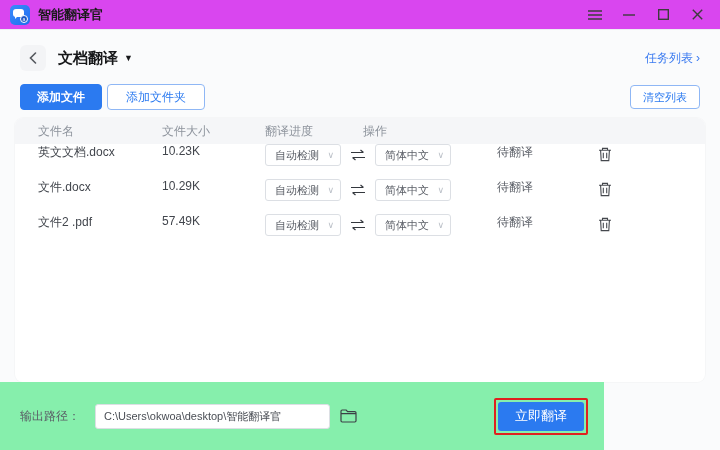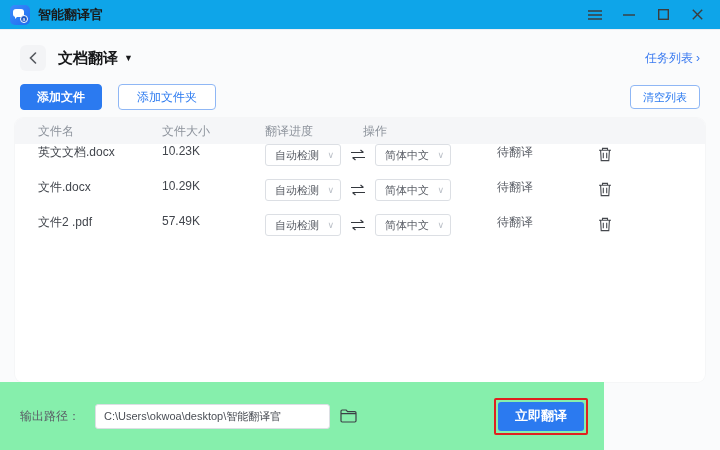--- a/index.html
+++ b/index.html
@@ -11,7 +11,7 @@
   
   .titlebar {
     position:absolute; left:0; top:0; width:720px; height:30px;
-    background:#0ea5e9; border-bottom:1px solid #eceef2;
+    background:#d946ef; border-bottom:1px solid #eceef2;
     display:flex; align-items:center; padding:0 10px;
   }
   .app-icon { width:20px; height:20px; border-radius:5px; background:linear-gradient(135deg,#3a8bfa,#1f6ef0); position:relative; flex:0 0 auto; }

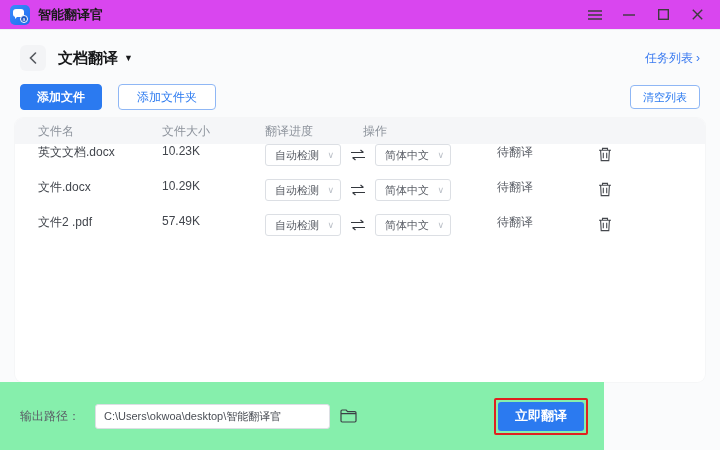--- a/index.html
+++ b/index.html
@@ -28,7 +28,7 @@
   .title-caret { font-size:9px; color:#17181a; margin-left:6px; cursor:pointer; }
   .task-link { margin-left:auto; font-size:12px; color:#3a7af0; cursor:pointer; display:flex; align-items:center; gap:3px; }
   
-  .toolbar { position:absolute; left:20px; right:20px; top:84px; height:26px; display:flex; align-items:center; gap:16px; }
+  .toolbar { position:absolute; left:20px; right:20px; top:84px; height:26px; display:flex; align-items:center; gap:5px; }
   .btn { font-size:12px; border-radius:4px; cursor:pointer; display:inline-flex; align-items:center; justify-content:center; }
   .btn-primary { background:#2b7af0; color:#fff; border:1px solid #2b7af0; height:26px; padding:0 16px; font-weight:bold; }
   .btn-outline { background:#fff; color:#2b7af0; border:1px solid #8fb7f5; height:26px; padding:0 18px; }

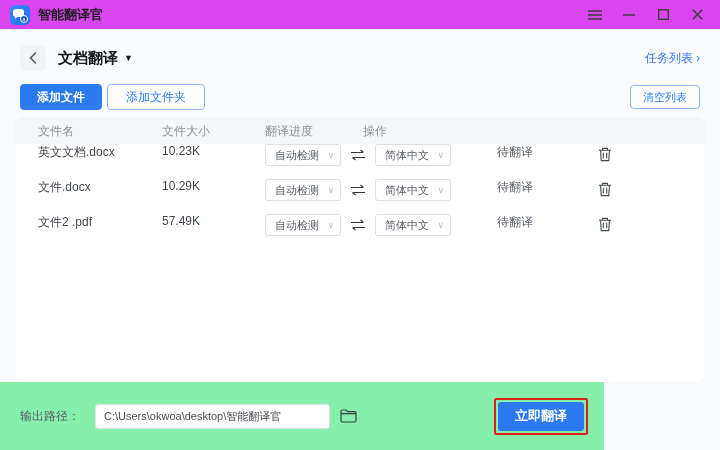--- a/index.html
+++ b/index.html
@@ -61,7 +61,7 @@
   }
   .folder-btn { margin-left:10px; cursor:pointer; color:#3c4046; display:flex; align-items:center; }
   .translate-wrap { margin-left:auto; border:2px solid #e0201f; padding:2px; border-radius:2px; }
-  .btn-translate { background:#2b7af0; color:#fff; border:none; height:29px; padding:0 17px; font-size:13px; font-weight:bold; border-radius:3px; }
+  .btn-translate { background:#2b7af0; color:#fff; border:none; height:29px; padding:0 17px; font-size:13px; font-weight:normal; border-radius:3px; }
   svg { display:block; }
 </style>
 </head>

